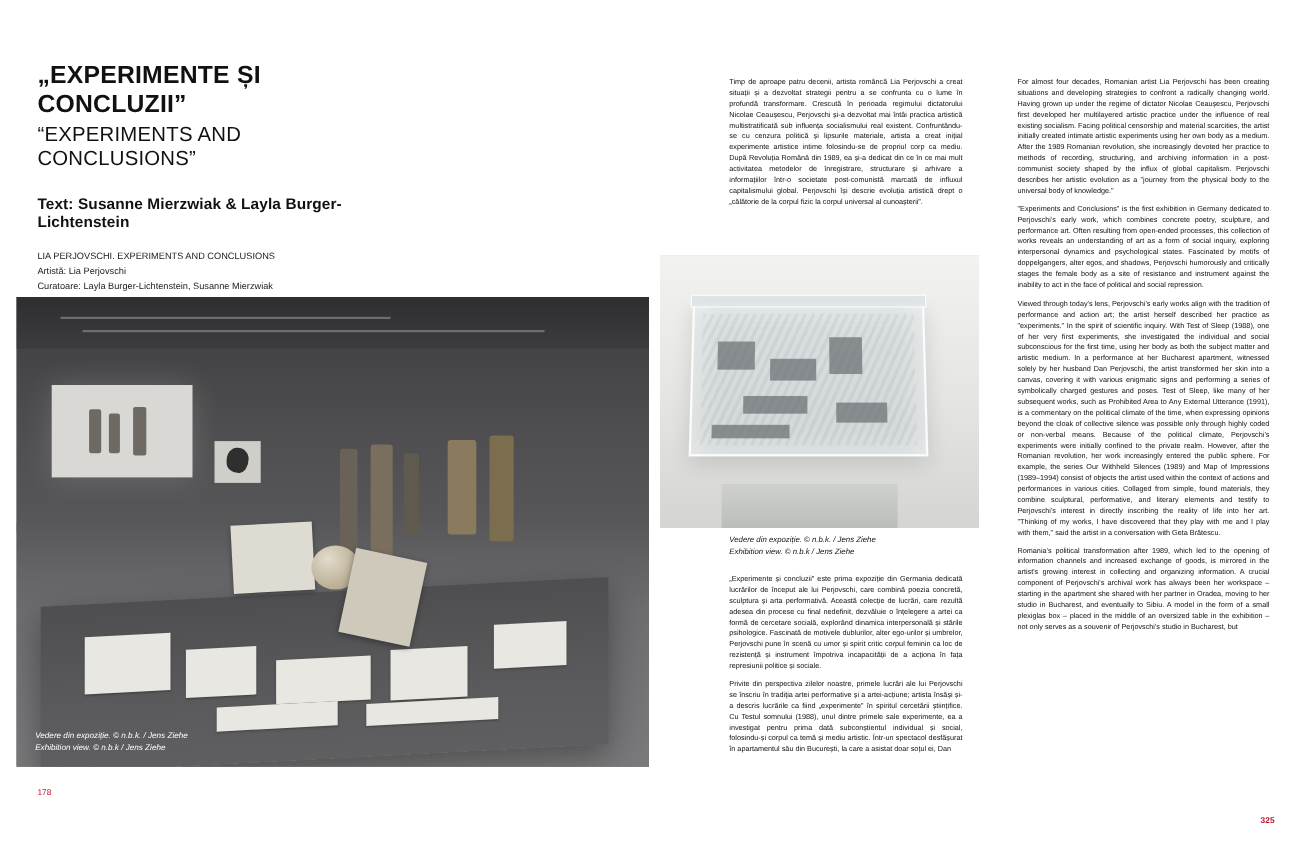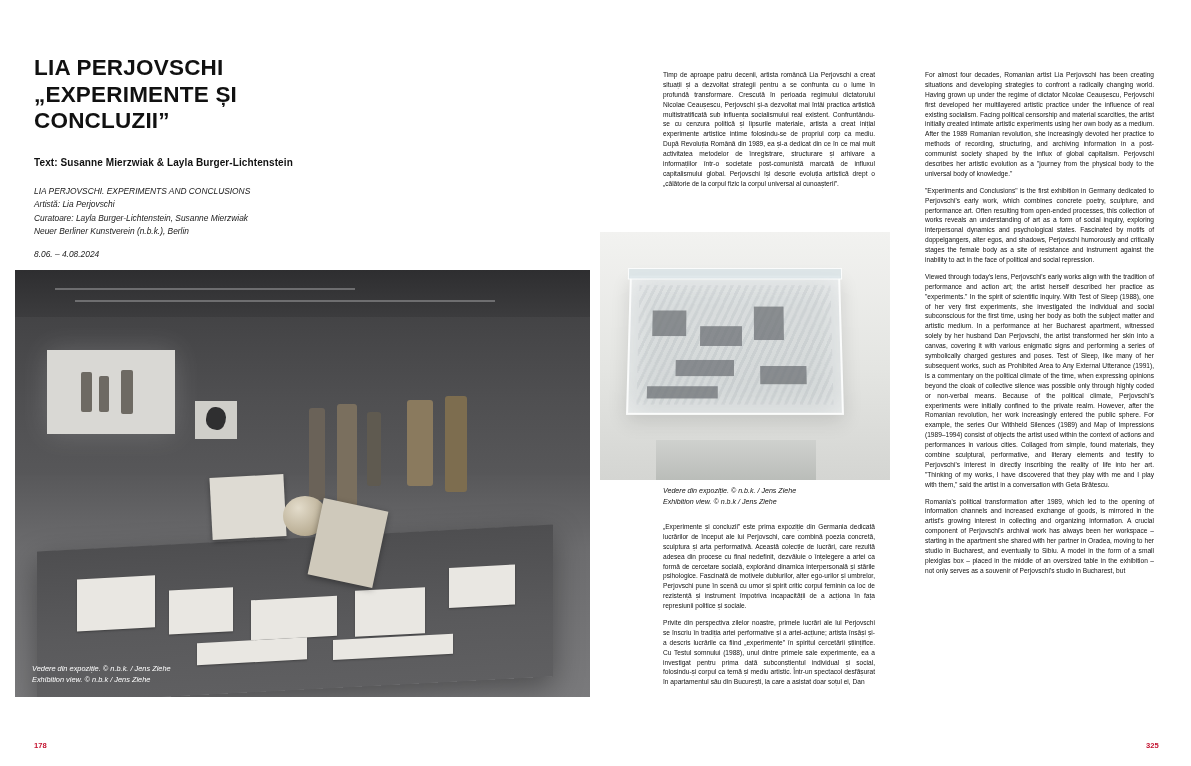--- a/index.html
+++ b/index.html
@@ -279,7 +279,6 @@
   <div class="left-col">
 
     <div class="title-block">
-      <div class="title-l1">LIA PERJOVSCHI</div>
       <div class="title-l2">„EXPERIMENTE ȘI CONCLUZII”</div>
     </div>
 

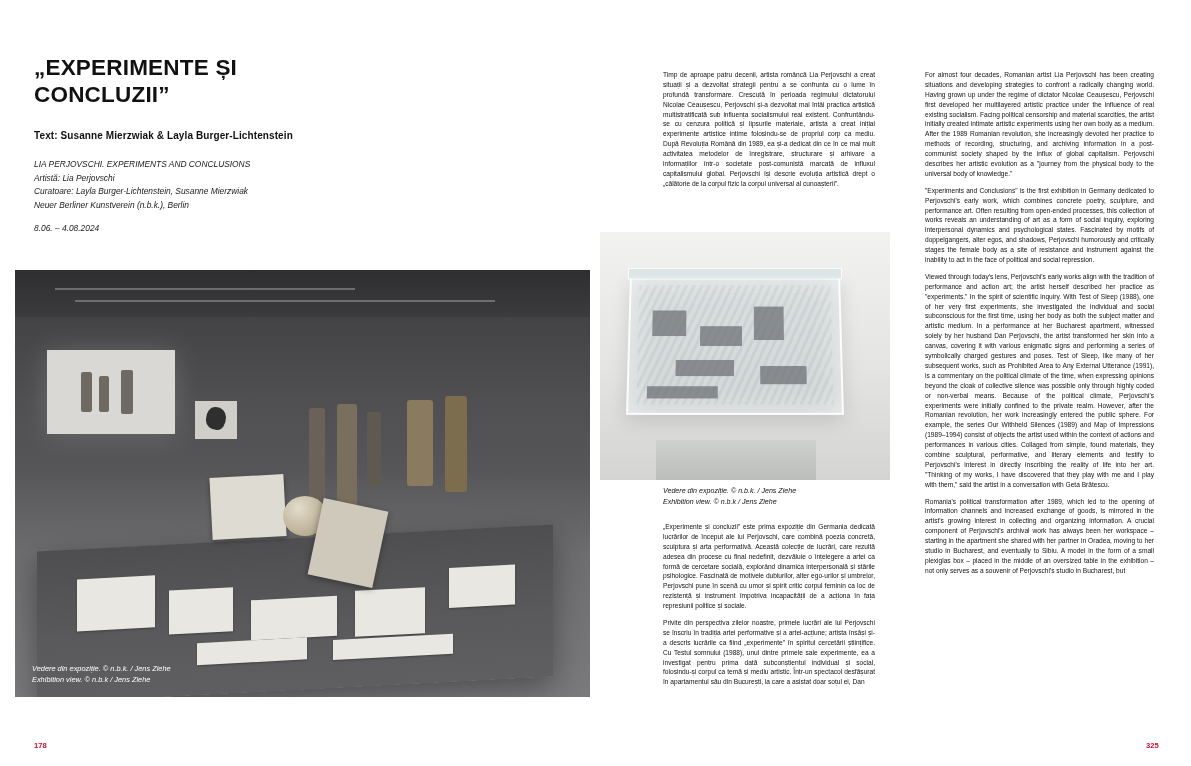--- a/index.html
+++ b/index.html
@@ -280,6 +280,7 @@
 
     <div class="title-block">
       <div class="title-l2">„EXPERIMENTE ȘI CONCLUZII”</div>
+      <div class="title-l3">“EXPERIMENTS AND CONCLUSIONS”</div>
     </div>
 
     <div class="byline">Text: Susanne Mierzwiak &amp; Layla Burger-Lichtenstein</div>

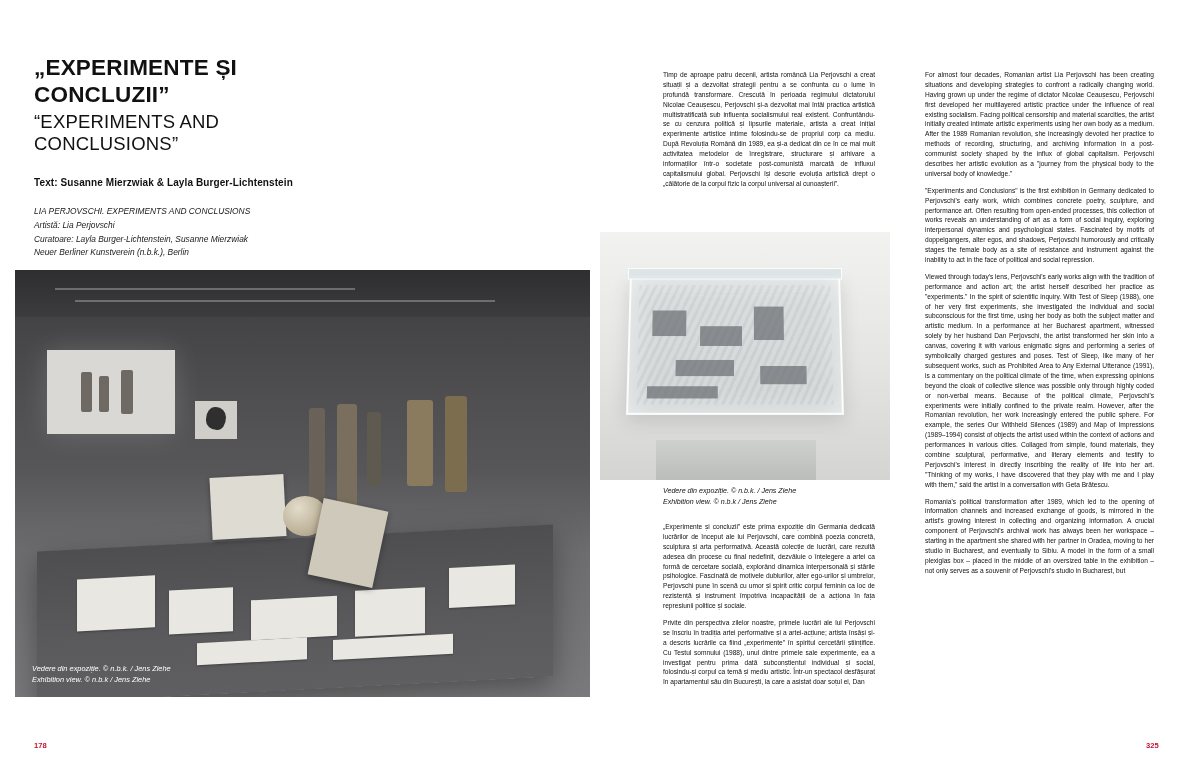--- a/index.html
+++ b/index.html
@@ -59,7 +59,7 @@
   }
   .byline {
     margin-top: 22px;
-    font-size: 10px;
+    font-size: 14px;
     font-weight: 700;
     color: #111;
     letter-spacing: 0.1px;

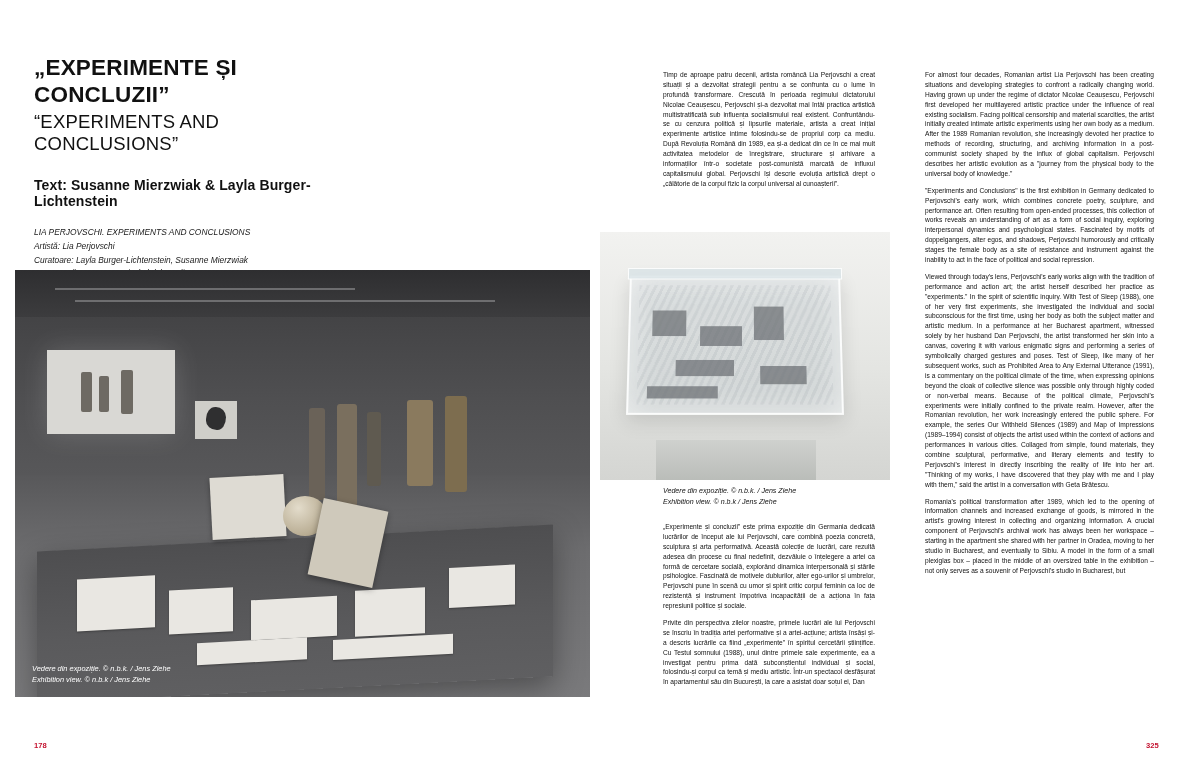--- a/index.html
+++ b/index.html
@@ -70,7 +70,7 @@
     line-height: 1.62;
     color: #1a1a1a;
   }
-  .credits div { white-space: nowrap; font-style: italic; }
+  .credits div { white-space: nowrap; }
   .credits .spaced { margin-top: 9px; }
 
   

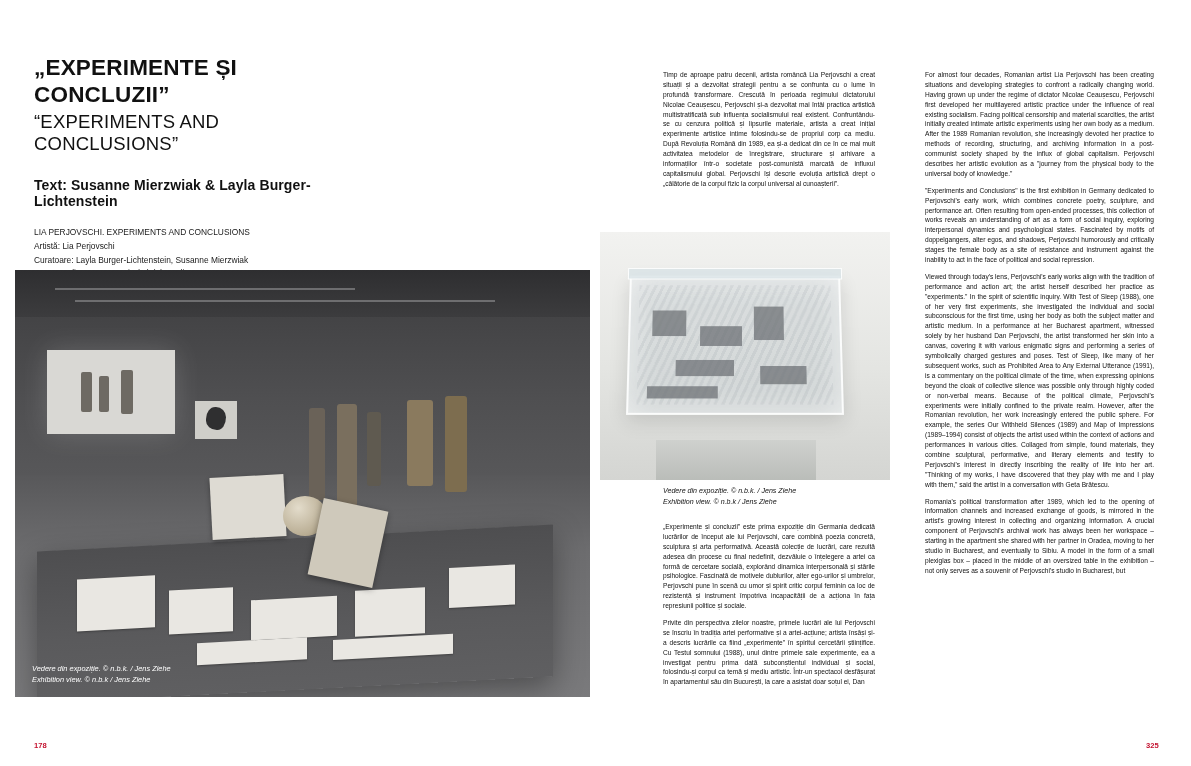--- a/index.html
+++ b/index.html
@@ -191,10 +191,10 @@
   .folio-left {
     position: absolute;
     left: 34px;
-    top: 741px;
+    top: 716px;
     font-size: 7.6px;
     color: #c4122f;
-    font-weight: 700;
+    font-weight: 400;
   }
 
   

